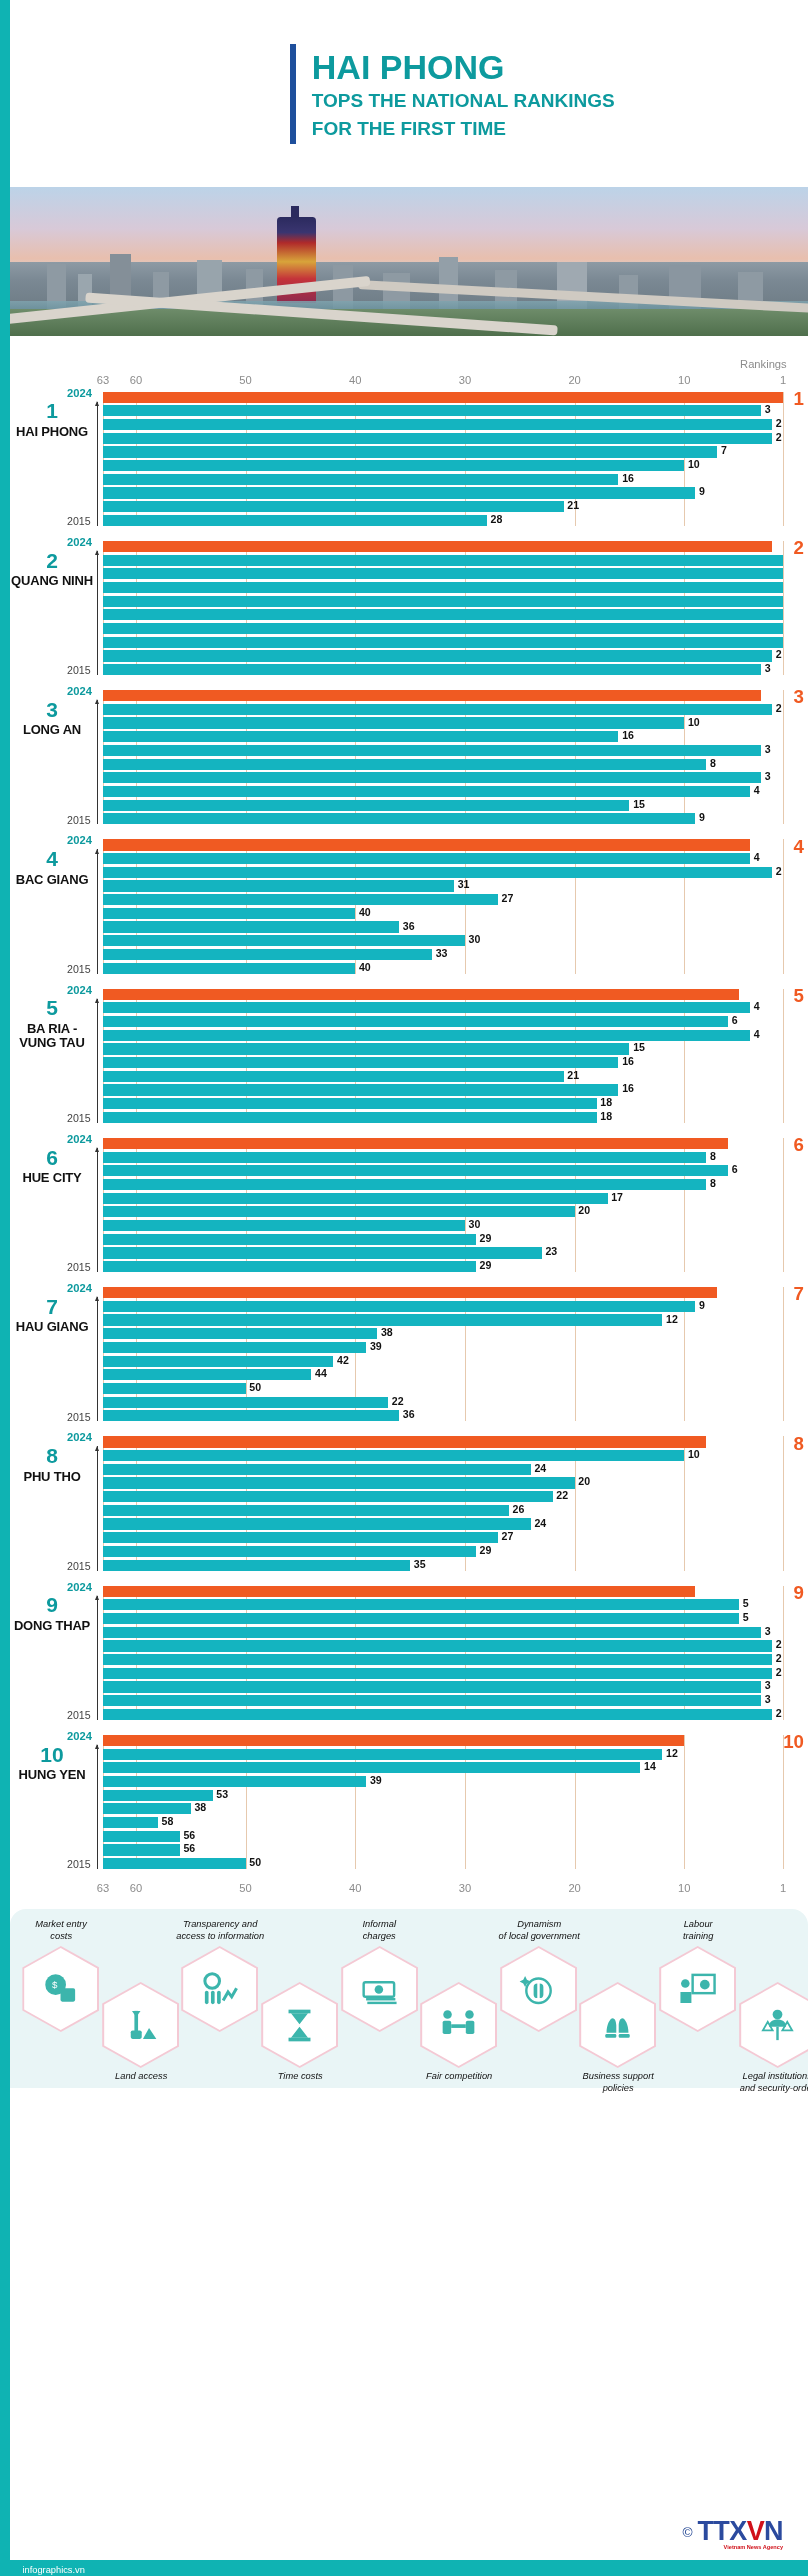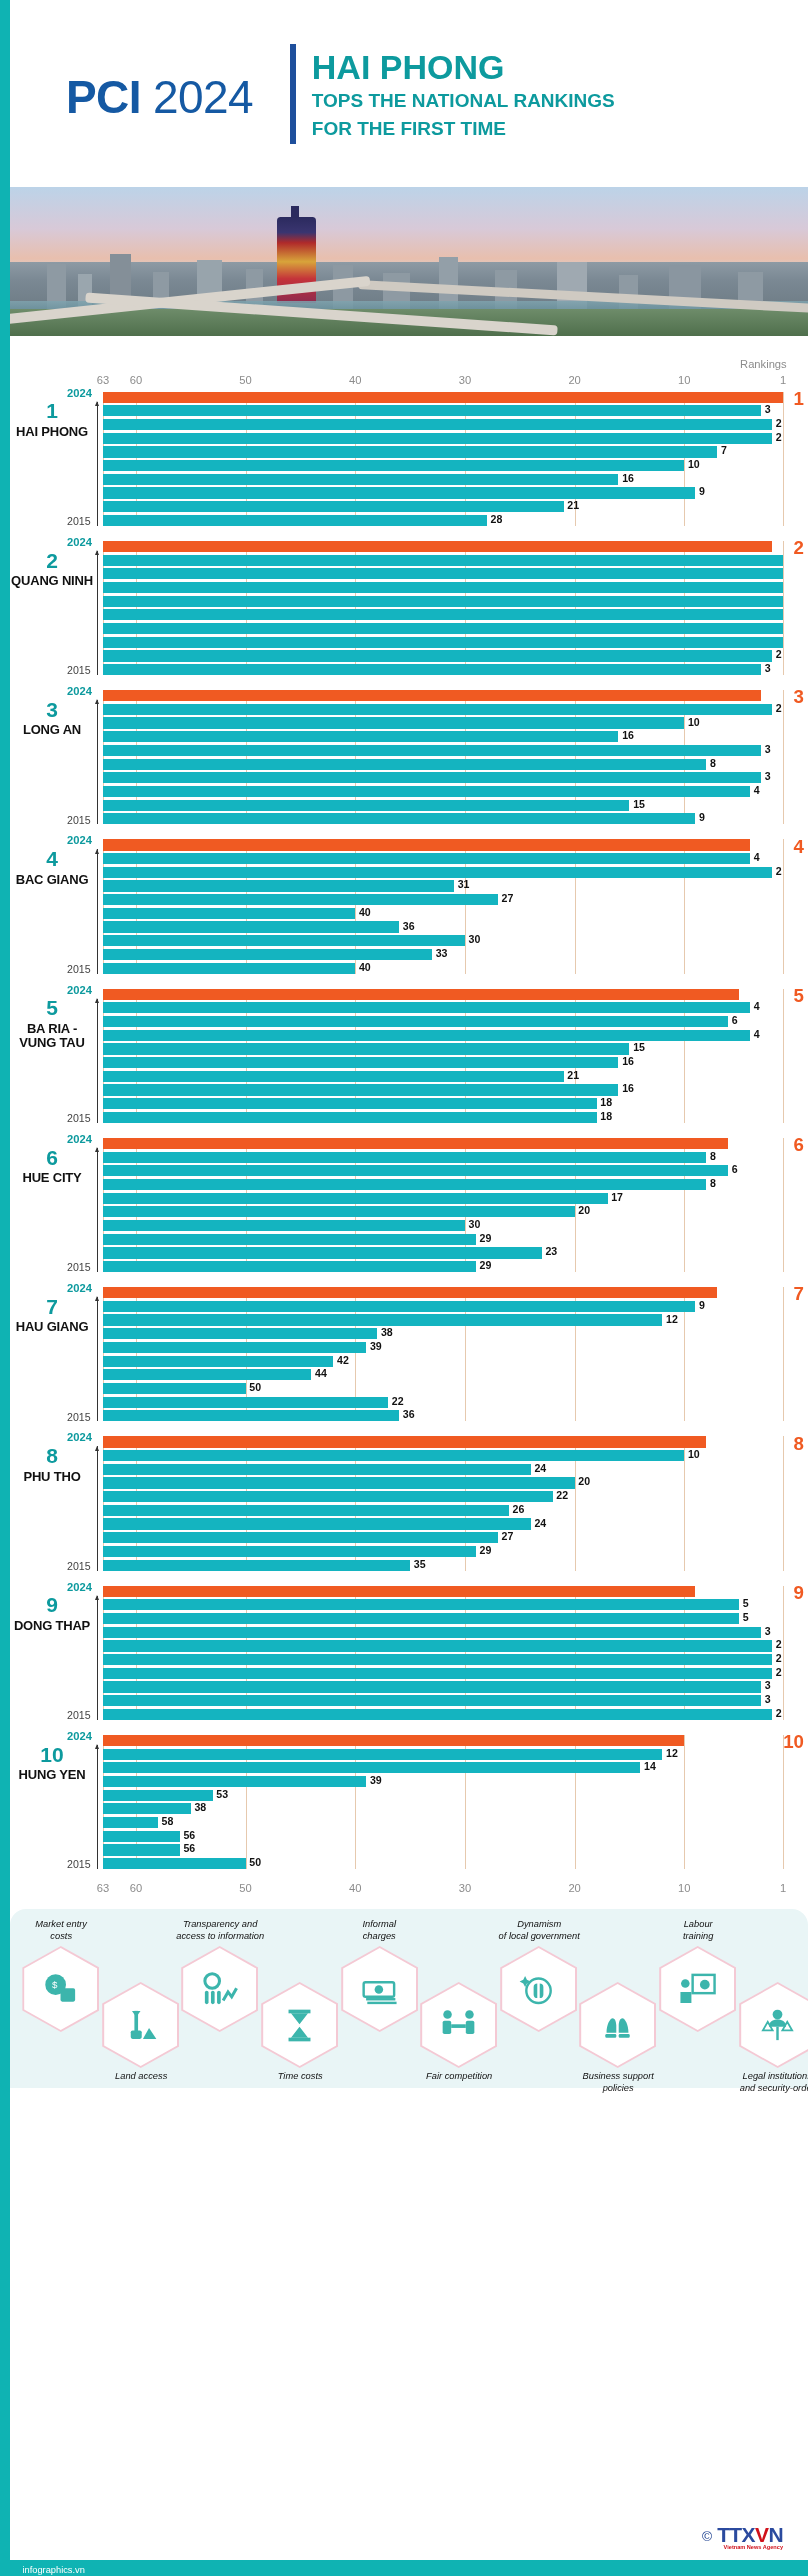--- a/index.html
+++ b/index.html
@@ -220,10 +220,6 @@
 
   <div class="header">
     <div class="brand">
-      <div class="brand-title">
-        <span>PCI</span>
-        <span class="thin">2024</span>
-      </div>
     </div>
     <div class="divider-bar"></div>
     <div class="headline">

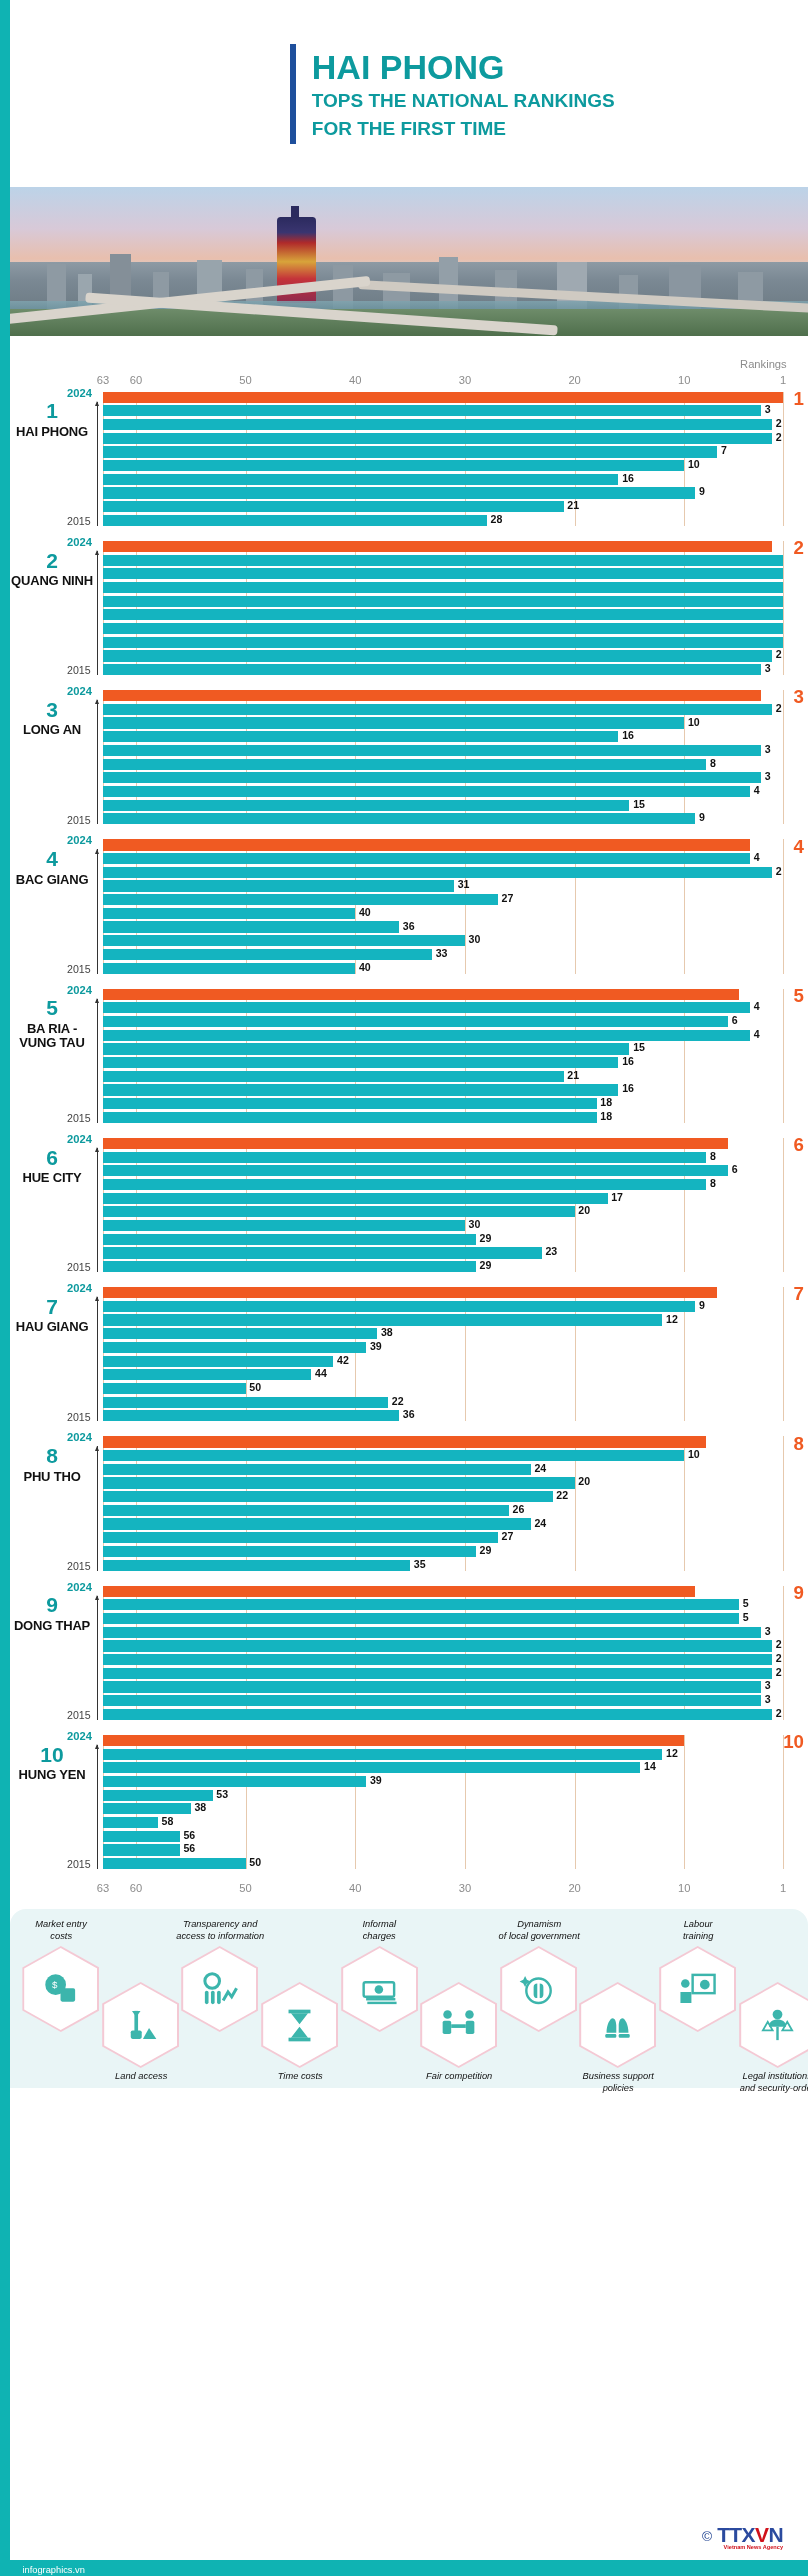--- a/index.html
+++ b/index.html
@@ -209,7 +209,7 @@
     display:flex; align-items:center; gap:5px;
   }
   .copy { font-size:13.7px; color:#1b3f8f; }
-  .ttx { font-size:21px; font-weight:bold; color:#2b4a9e; letter-spacing:-0.6px; position:relative;}
+  .ttx { font-size:27px; font-weight:bold; color:#2b4a9e; letter-spacing:-0.6px; position:relative;}
   .ttx .vred { color:#d0111a; }
   .vna { font-size:5.6px; color:#d0111a; font-weight:bold; text-align:right; margin-top:-2.5px;}
 </style>

